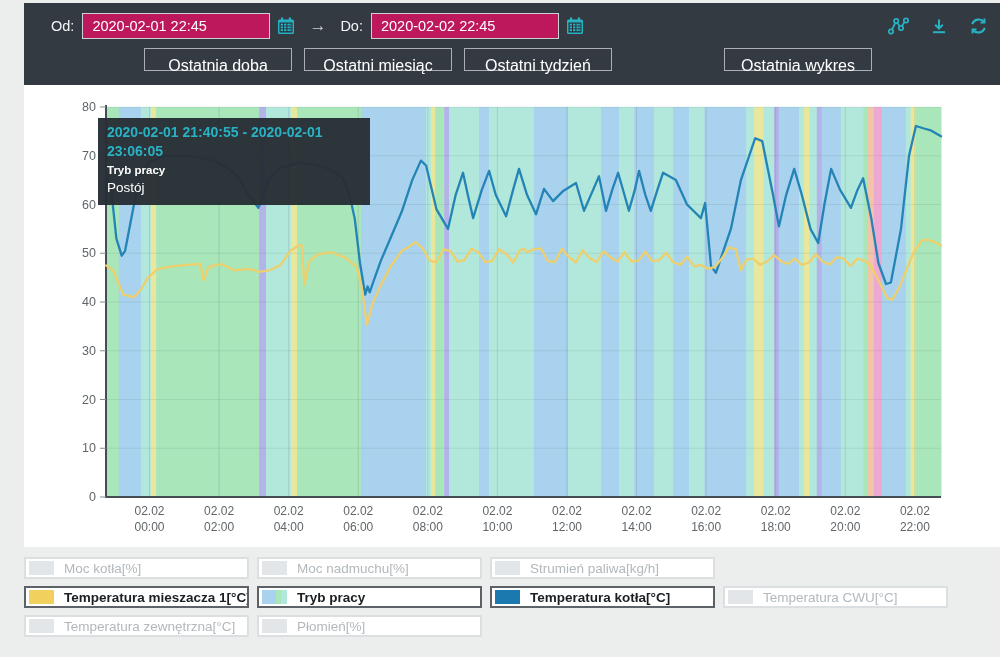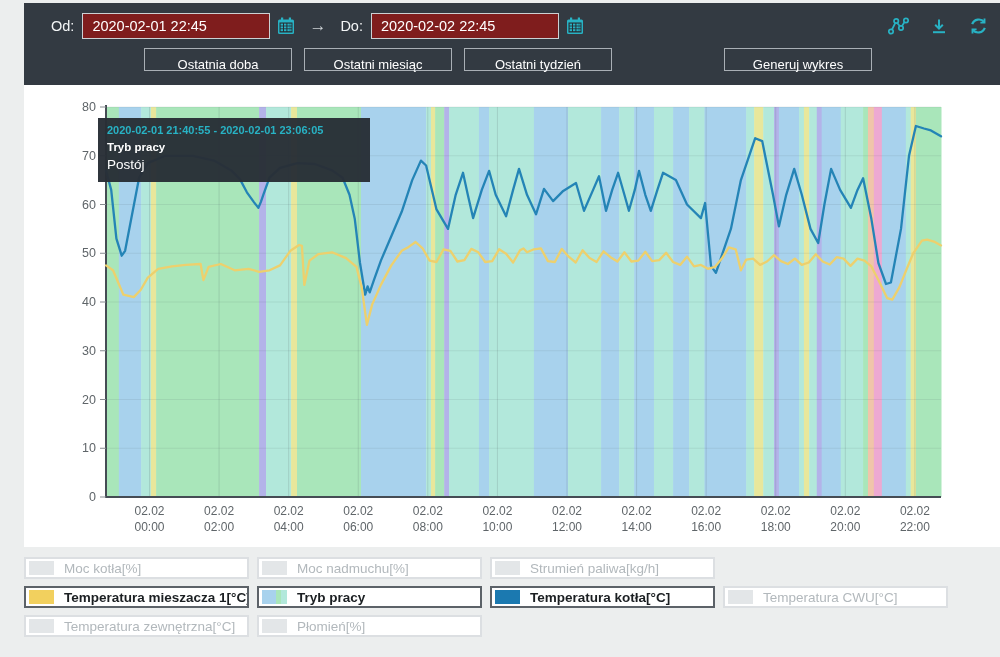--- a/index.html
+++ b/index.html
@@ -9,7 +9,7 @@
   .topbar{background:#333a42;height:82px}
   .row1{display:flex;align-items:center;padding:10px 20px 0 27px}
   .dt-label{color:#f3f5f6;font-size:14.5px;margin-right:8px}
-  .dt-input{width:168px;height:24px;background:#7f1d1d;border:1px solid #ccd1d4;color:#fff;
+  .dt-input{width:168px;height:24px;background:#be185d;border:1px solid #ccd1d4;color:#fff;
             font-size:14.5px;padding:0 9px;font-family:"Liberation Sans",sans-serif}
   .calbtn{margin-left:7px;display:inline-flex;cursor:pointer}
   .arrow{color:#cdd2d5;font-size:17px;margin:0 14px}

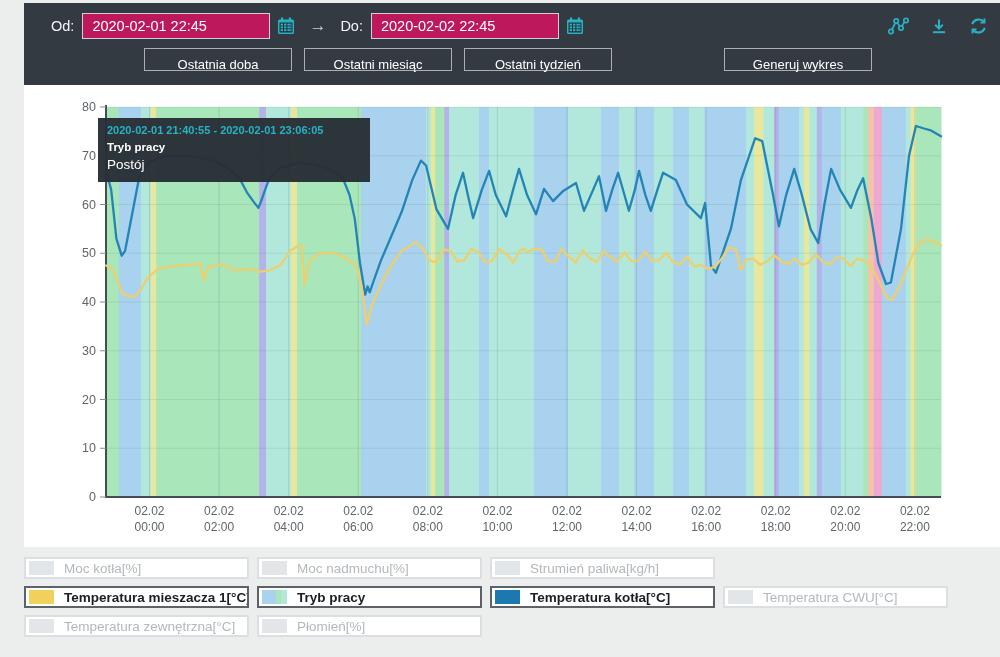--- a/index.html
+++ b/index.html
@@ -17,7 +17,7 @@
   .hicon{display:inline-flex;cursor:pointer}
   .row2{display:flex;margin-top:9px;padding-left:120px;gap:12px}
   .qbtn{width:148px;height:23px;background:transparent;border:1px solid #a9afb5;color:#fff;
-        font-size:13px;font-family:"Liberation Sans",sans-serif;cursor:pointer;padding:8px}
+        font-size:16px;font-family:"Liberation Sans",sans-serif;cursor:pointer;padding:8px}
   .qbtn.generate{margin-left:100px}
   
   .chartwrap{position:relative;height:462px;background:#fff}

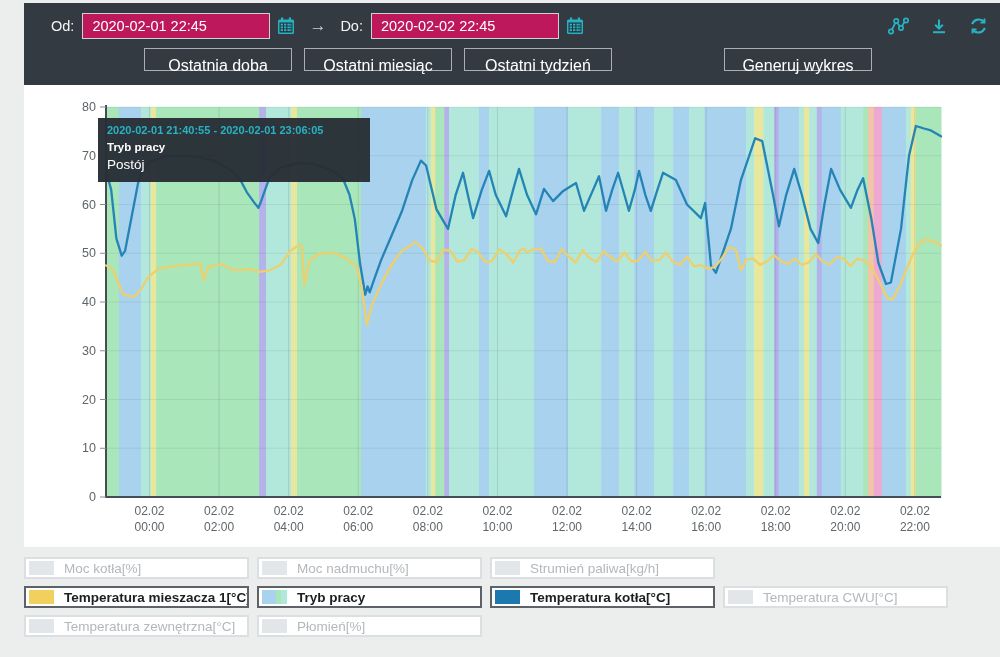--- a/index.html
+++ b/index.html
@@ -123,7 +123,7 @@
       <button class="qbtn">Ostatnia doba</button>
       <button class="qbtn">Ostatni miesiąc</button>
       <button class="qbtn">Ostatni tydzień</button>
-      <button class="qbtn generate">Generuj wykres</button>
+      <button class="qbtn generate">Ostatnia wykres</button>
     </div>
   </div>
 

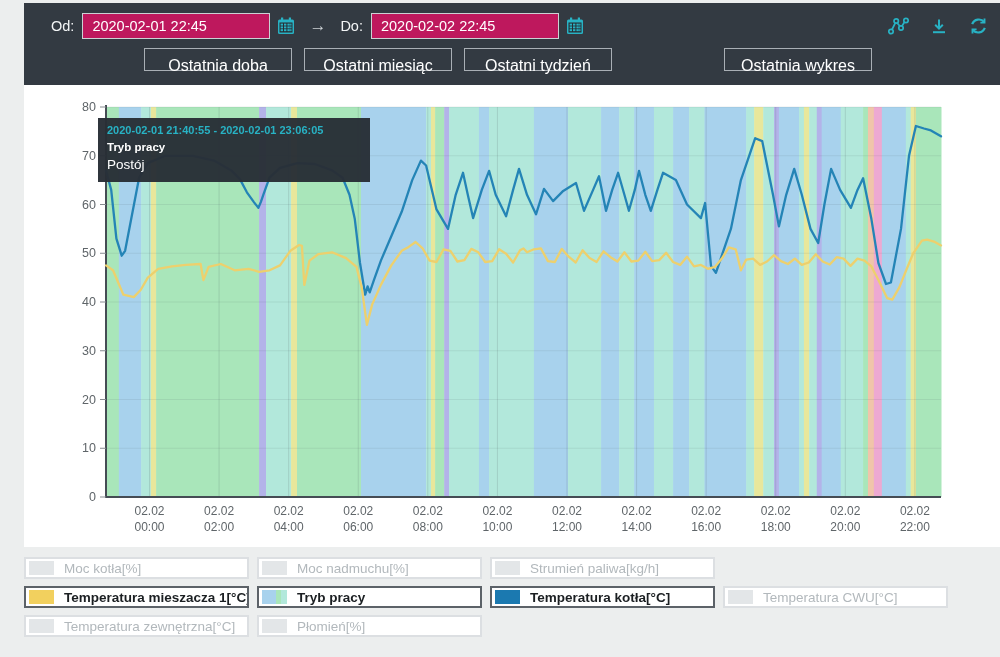--- a/index.html
+++ b/index.html
@@ -24,7 +24,7 @@
   .chartwrap svg{position:absolute;left:0;top:0}
   .tooltip{position:absolute;left:74px;top:33px;width:254px;background:rgba(40,46,54,.97);
            color:#fff;padding:5px 9px 7px;line-height:1.35}
-  .tt-time{color:#28b2c4;font-size:11px;font-weight:700}
+  .tt-time{color:#28b2c4;font-size:14px;font-weight:700}
   .tt-series{font-size:11.5px;font-weight:700;margin-top:2px}
   .tt-value{font-size:13.5px;margin-top:1px}
   

